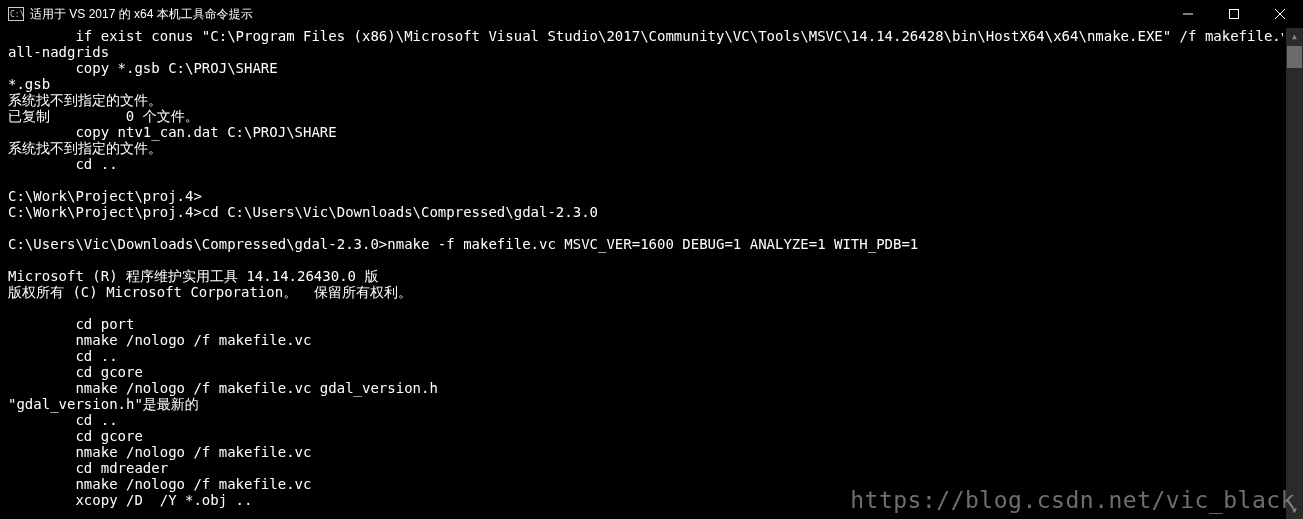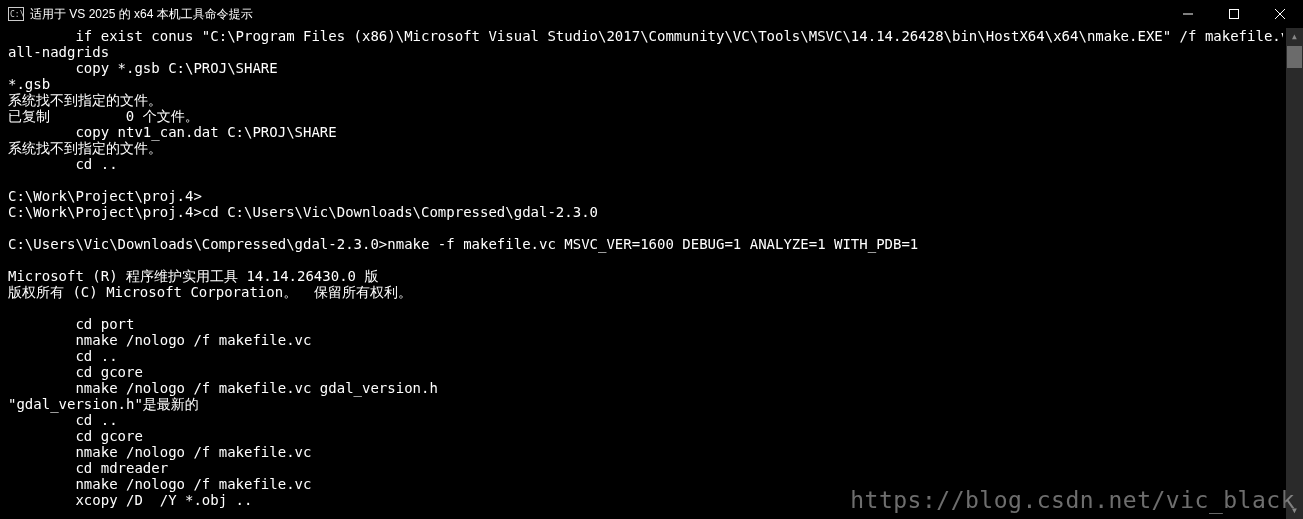--- a/index.html
+++ b/index.html
@@ -128,7 +128,7 @@
         <text x="2" y="10" font-size="8" fill="#ccc" font-family="monospace">C:\</text>
       </svg>
     </span>
-    <span>适用于 VS 2025 的 x64 本机工具命令提示</span>
+    <span>适用于 VS 2017 的 x64 本机工具命令提示</span>
   </div>
   <div class="window-controls">
     <div class="win-btn">

